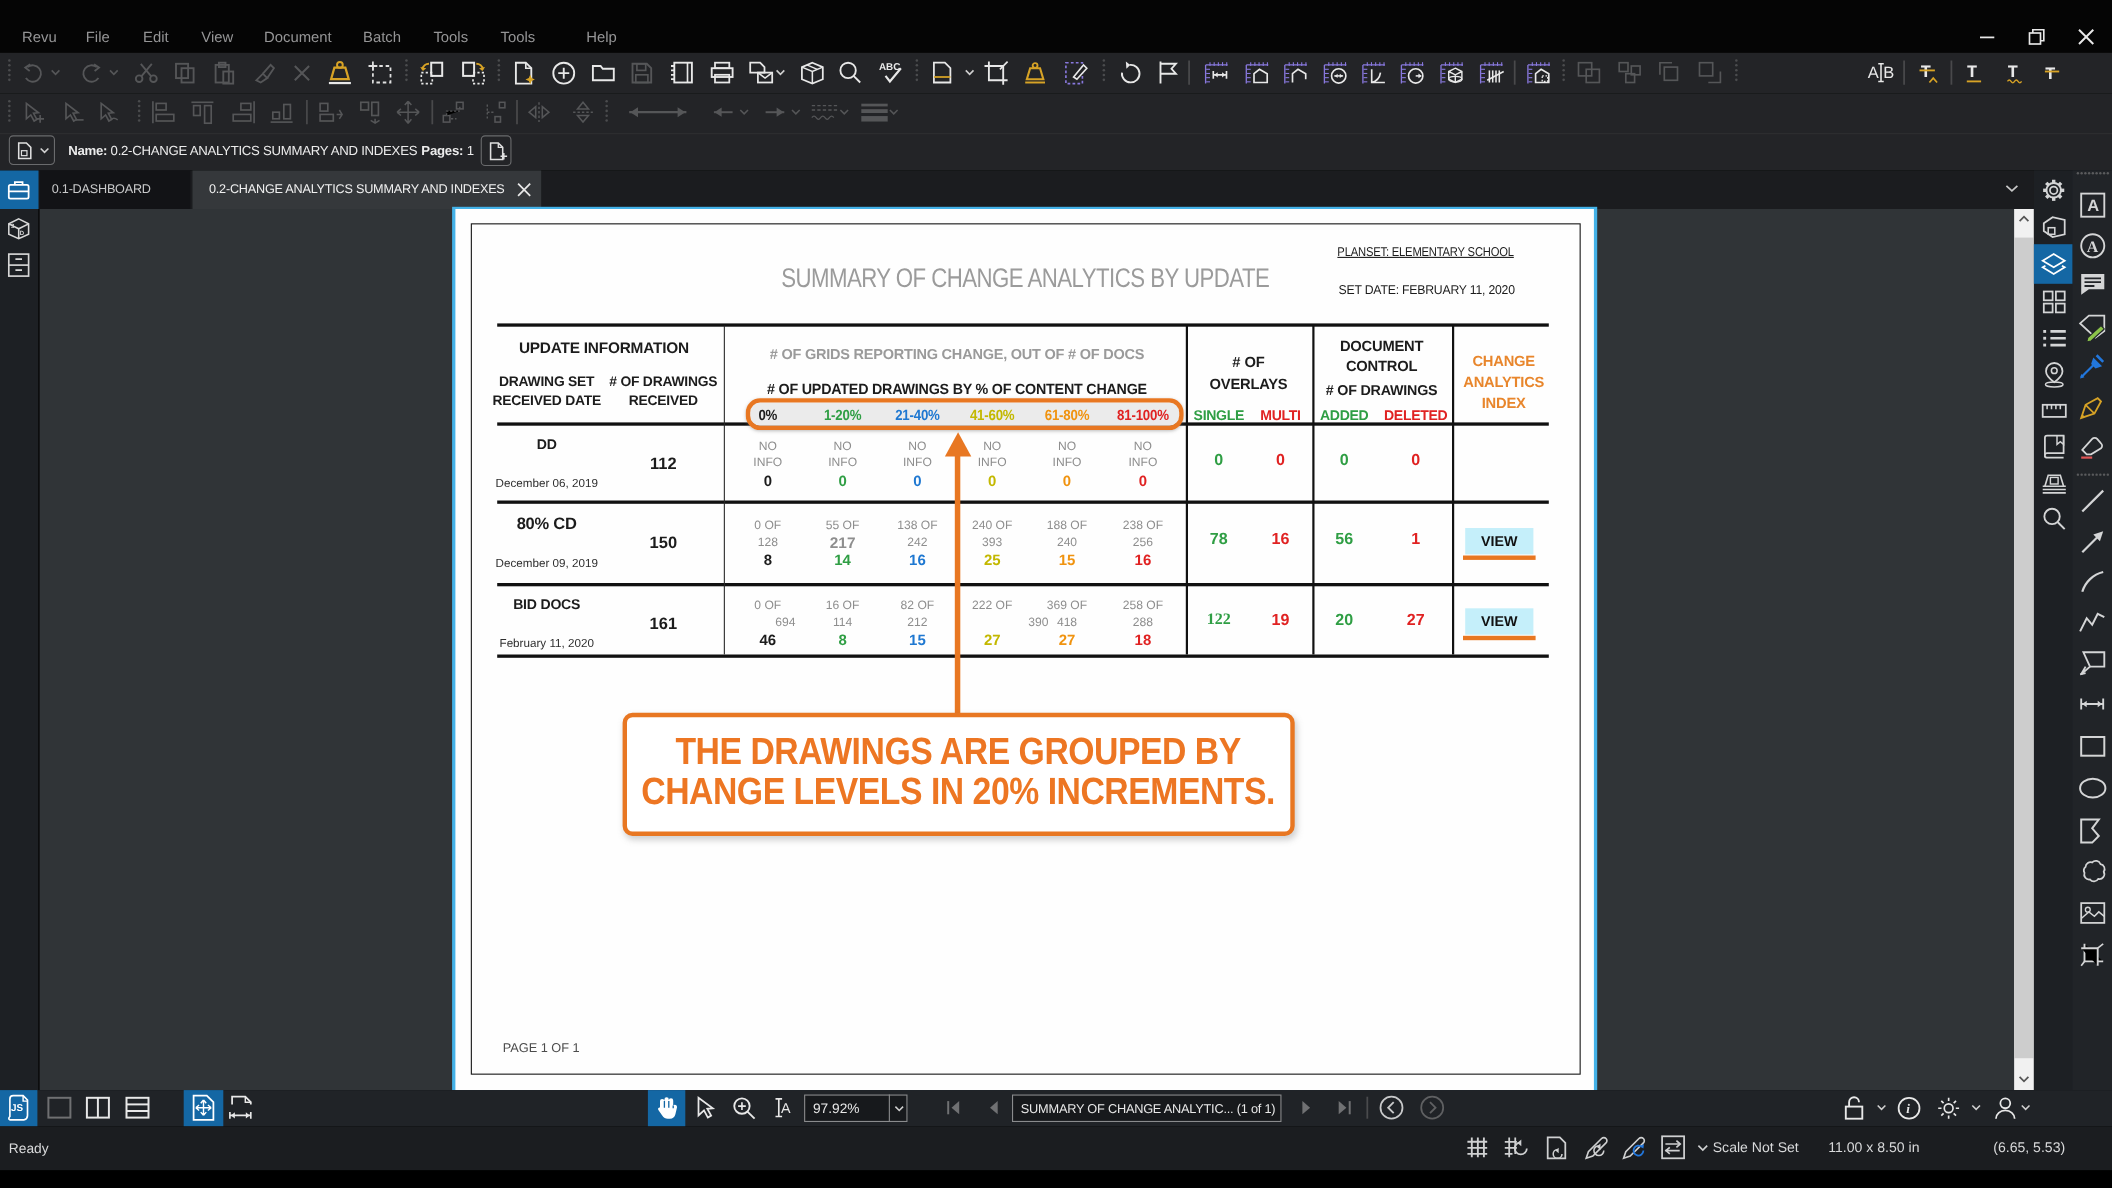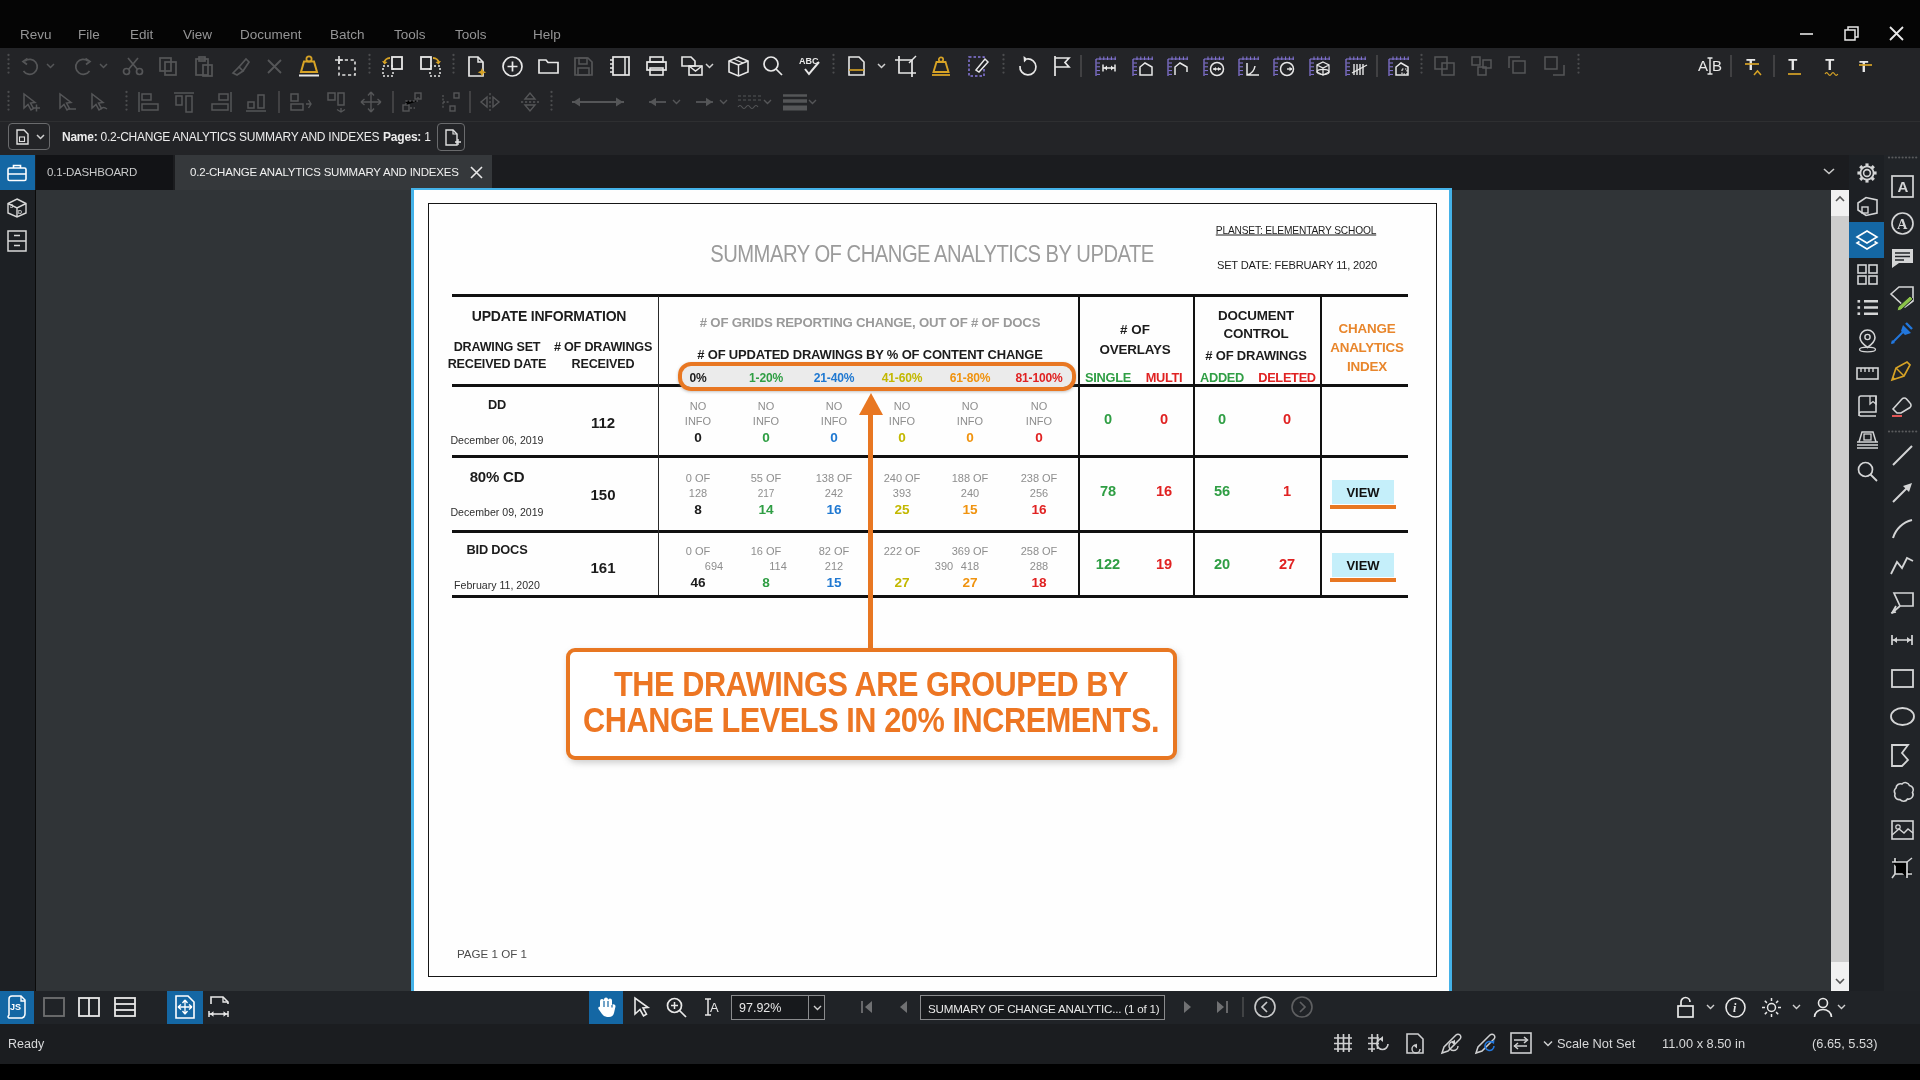--- a/index.html
+++ b/index.html
@@ -632,7 +632,7 @@
 <div class="abs" style="left:698px;top:478px;transform:translate(-50%,-50%) scaleX(1);font-size:11px;color:#8e8e8e;font-weight:400;letter-spacing:0;white-space:nowrap;">0 OF</div>
 <div class="abs" style="left:698px;top:493px;transform:translate(-50%,-50%) scaleX(1);font-size:11px;color:#8e8e8e;font-weight:400;letter-spacing:0;white-space:nowrap;">128</div>
 <div class="abs" style="left:766px;top:478px;transform:translate(-50%,-50%) scaleX(1);font-size:11px;color:#8e8e8e;font-weight:400;letter-spacing:0;white-space:nowrap;">55 OF</div>
-<div class="abs" style="left:766px;top:493px;transform:translate(-50%,-50%) scaleX(1);font-size:10px;color:#8e8e8e;font-weight:400;letter-spacing:0;white-space:nowrap;">217</div>
+<div class="abs" style="left:766px;top:493px;transform:translate(-50%,-50%) scaleX(1);font-size:14px;color:#8e8e8e;font-weight:700;letter-spacing:0;white-space:nowrap;">217</div>
 <div class="abs" style="left:834px;top:478px;transform:translate(-50%,-50%) scaleX(1);font-size:11px;color:#8e8e8e;font-weight:400;letter-spacing:0;white-space:nowrap;">138 OF</div>
 <div class="abs" style="left:834px;top:493px;transform:translate(-50%,-50%) scaleX(1);font-size:11px;color:#8e8e8e;font-weight:400;letter-spacing:0;white-space:nowrap;">242</div>
 <div class="abs" style="left:902px;top:478px;transform:translate(-50%,-50%) scaleX(1);font-size:11px;color:#8e8e8e;font-weight:400;letter-spacing:0;white-space:nowrap;">240 OF</div>

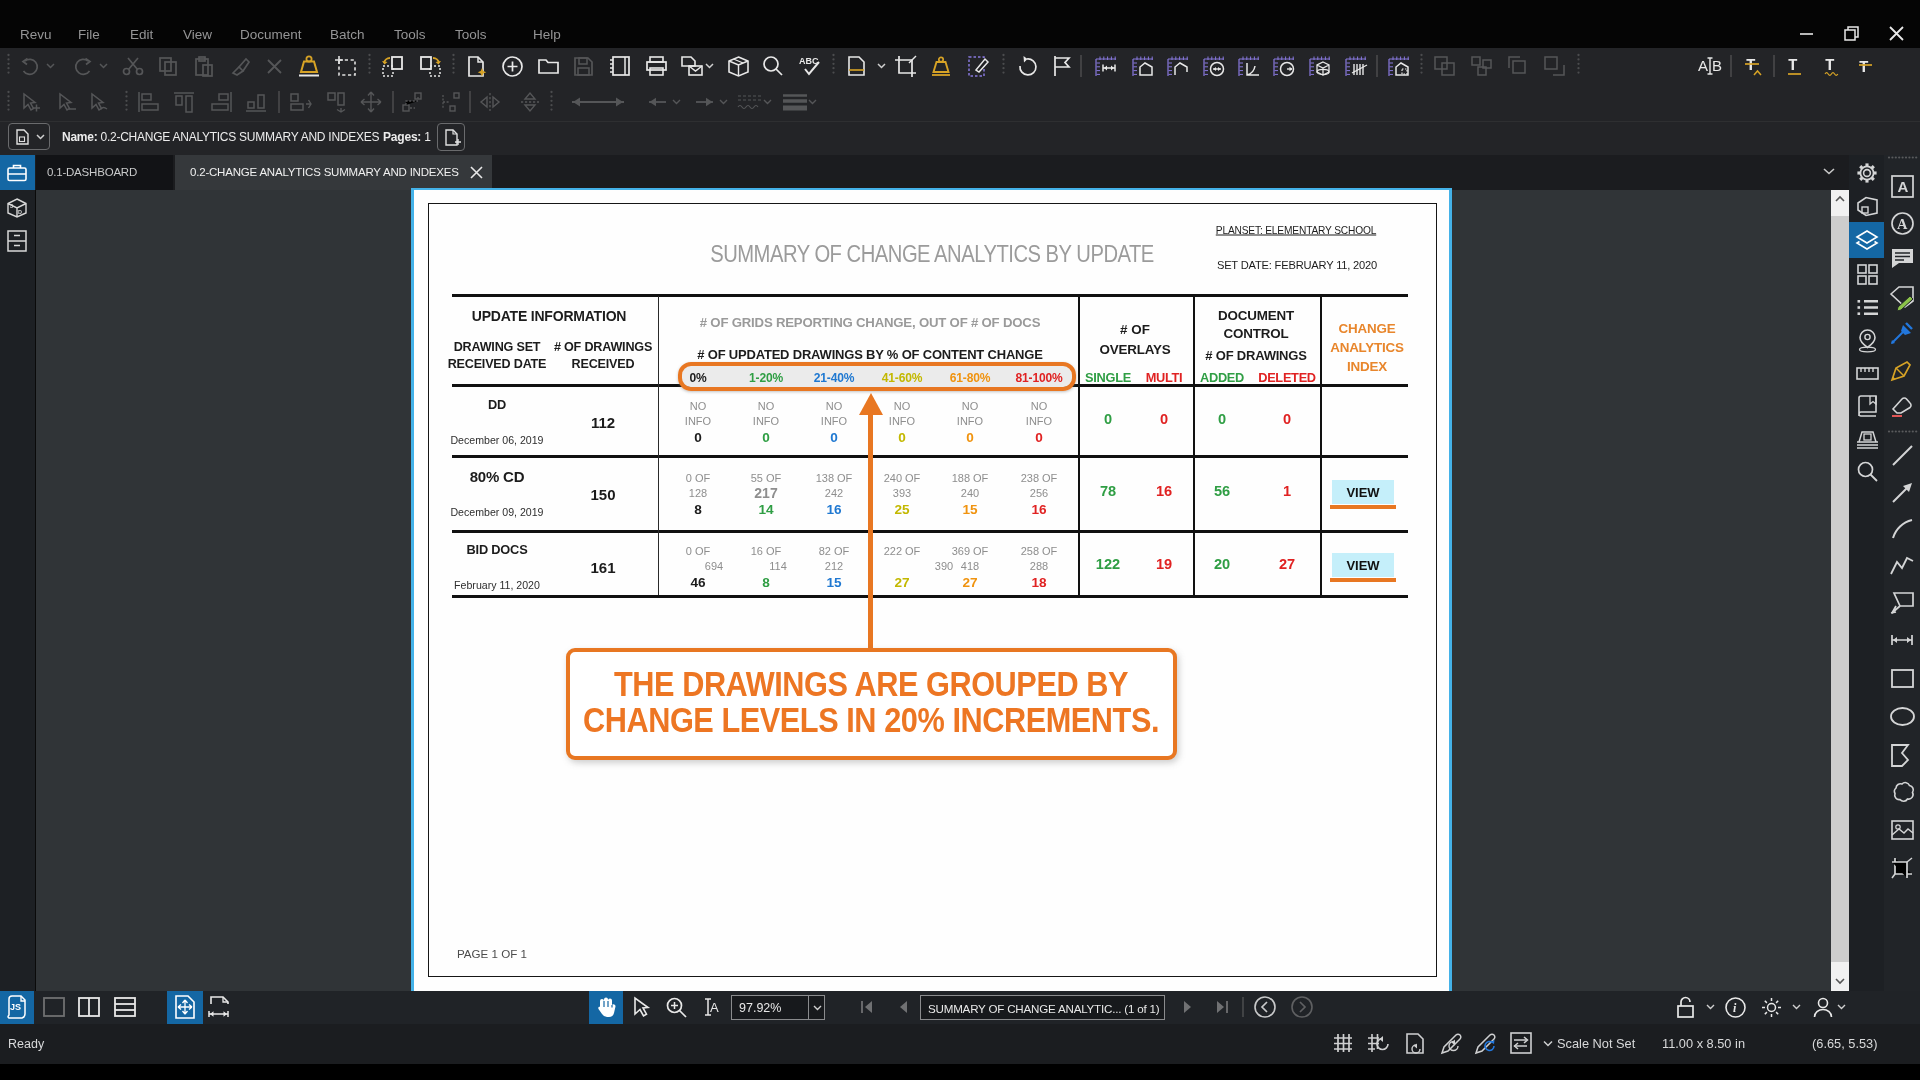--- a/index.html
+++ b/index.html
@@ -660,7 +660,7 @@
 <div class="abs" style="left:698px;top:551px;transform:translate(-50%,-50%) scaleX(1);font-size:11px;color:#8e8e8e;font-weight:400;letter-spacing:0;white-space:nowrap;">0 OF</div>
 <div class="abs" style="left:698px;top:566px;transform:translate(-50%,-50%) scaleX(1);font-size:11px;color:#8e8e8e;font-weight:400;letter-spacing:0;white-space:nowrap;padding-left:32px;">694</div>
 <div class="abs" style="left:766px;top:551px;transform:translate(-50%,-50%) scaleX(1);font-size:11px;color:#8e8e8e;font-weight:400;letter-spacing:0;white-space:nowrap;">16 OF</div>
-<div class="abs" style="left:766px;top:566px;transform:translate(-50%,-50%) scaleX(1);font-size:11px;color:#8e8e8e;font-weight:400;letter-spacing:0;white-space:nowrap;margin-left:12px;">114</div>
+<div class="abs" style="left:766px;top:566px;transform:translate(-50%,-50%) scaleX(1);font-size:11px;color:#8e8e8e;font-weight:400;letter-spacing:0;white-space:nowrap;">114</div>
 <div class="abs" style="left:834px;top:551px;transform:translate(-50%,-50%) scaleX(1);font-size:11px;color:#8e8e8e;font-weight:400;letter-spacing:0;white-space:nowrap;">82 OF</div>
 <div class="abs" style="left:834px;top:566px;transform:translate(-50%,-50%) scaleX(1);font-size:11px;color:#8e8e8e;font-weight:400;letter-spacing:0;white-space:nowrap;">212</div>
 <div class="abs" style="left:902px;top:551px;transform:translate(-50%,-50%) scaleX(1);font-size:11px;color:#8e8e8e;font-weight:400;letter-spacing:0;white-space:nowrap;">222 OF</div>

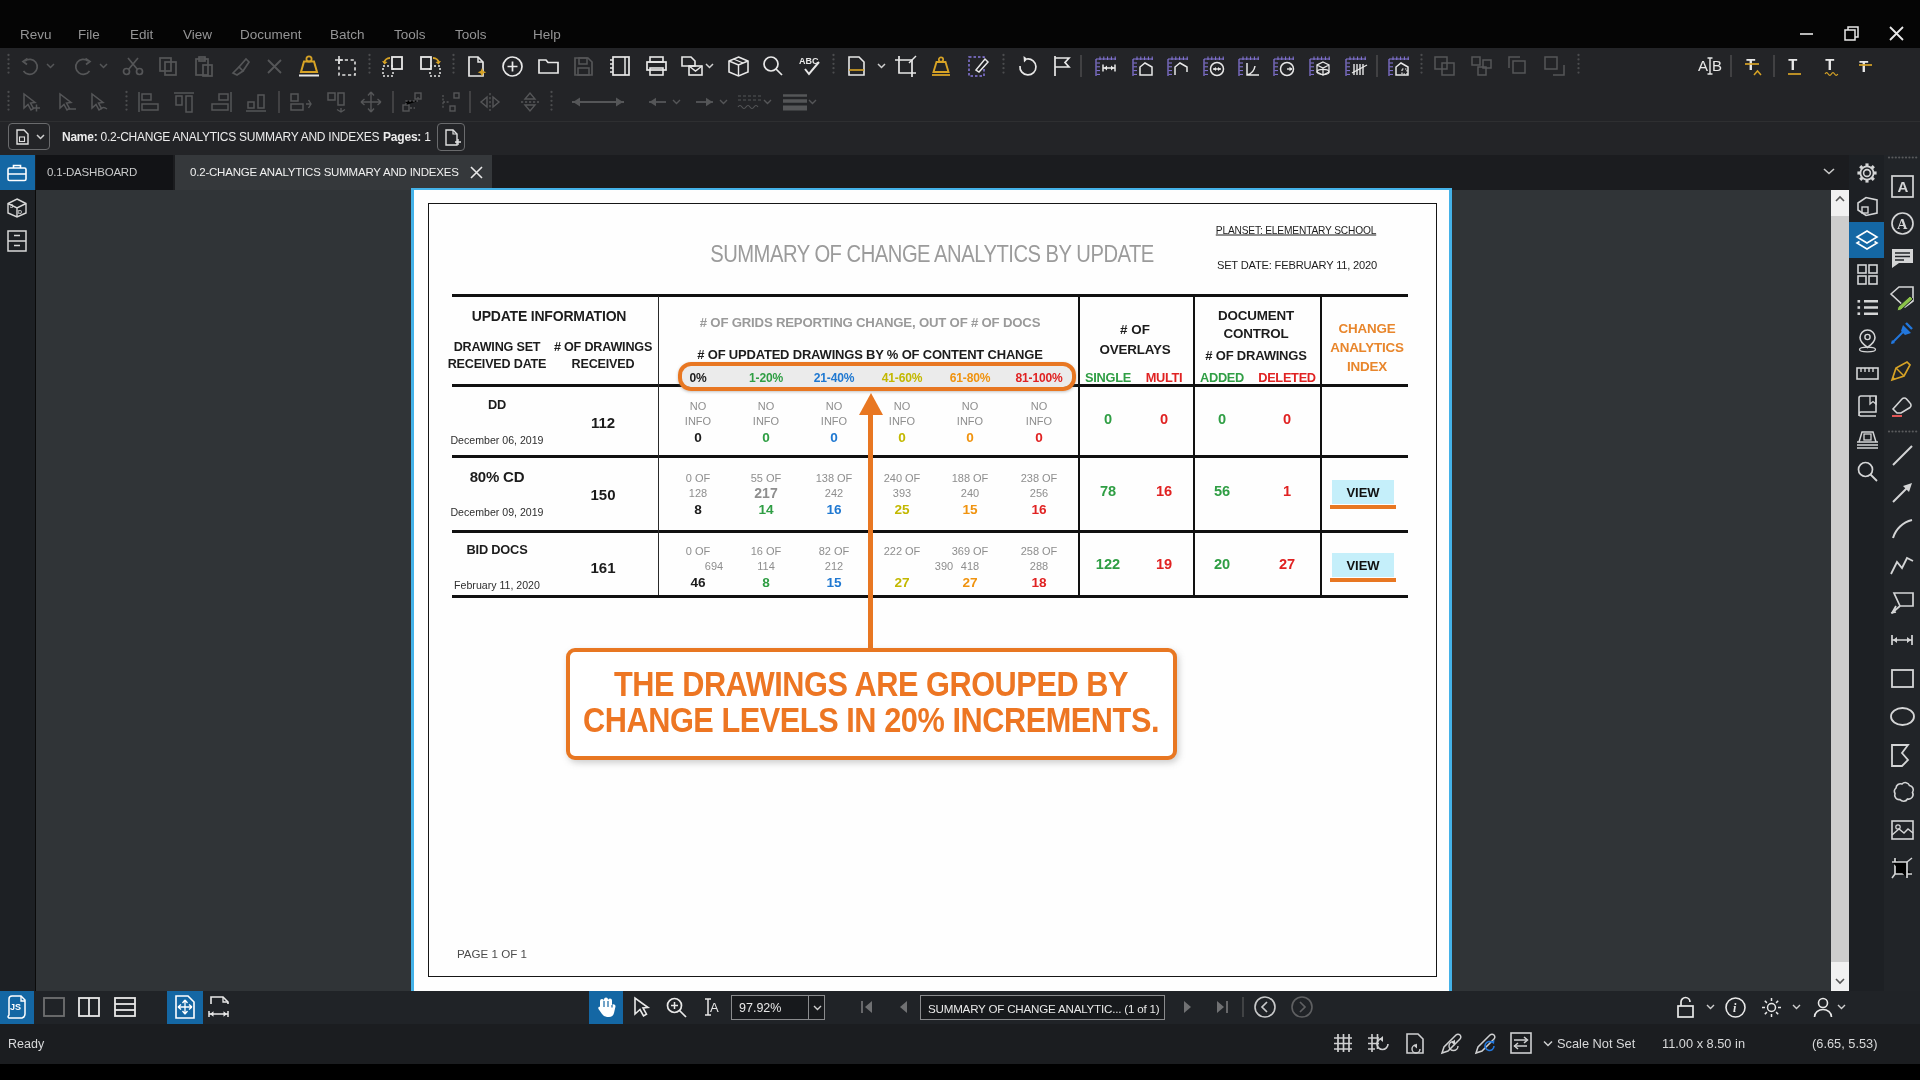--- a/index.html
+++ b/index.html
@@ -675,7 +675,7 @@
 <div class="abs" style="left:902px;top:582px;transform:translate(-50%,-50%) scaleX(1);font-size:13.6px;color:#c3b800;font-weight:700;letter-spacing:0;white-space:nowrap;">27</div>
 <div class="abs" style="left:970px;top:582px;transform:translate(-50%,-50%) scaleX(1);font-size:13.6px;color:#f0930f;font-weight:700;letter-spacing:0;white-space:nowrap;">27</div>
 <div class="abs" style="left:1039px;top:582px;transform:translate(-50%,-50%) scaleX(1);font-size:13.6px;color:#e02222;font-weight:700;letter-spacing:0;white-space:nowrap;">18</div>
-<div class="abs" style="left:1108px;top:564px;transform:translate(-50%,-50%) scaleX(1);font-size:14.6px;color:#2f9e44;font-weight:700;letter-spacing:0;white-space:nowrap;">122</div>
+<div class="abs" style="left:1108px;top:564px;transform:translate(-50%,-50%) scaleX(1);font-size:14.6px;color:#2f9e44;font-weight:700;letter-spacing:0;white-space:nowrap;font-family:Liberation Serif, serif;">122</div>
 <div class="abs" style="left:1164px;top:564px;transform:translate(-50%,-50%) scaleX(1);font-size:14.6px;color:#e02222;font-weight:700;letter-spacing:0;white-space:nowrap;">19</div>
 <div class="abs" style="left:1222px;top:564px;transform:translate(-50%,-50%) scaleX(1);font-size:14.6px;color:#2f9e44;font-weight:700;letter-spacing:0;white-space:nowrap;">20</div>
 <div class="abs" style="left:1287px;top:564px;transform:translate(-50%,-50%) scaleX(1);font-size:14.6px;color:#e02222;font-weight:700;letter-spacing:0;white-space:nowrap;">27</div>

